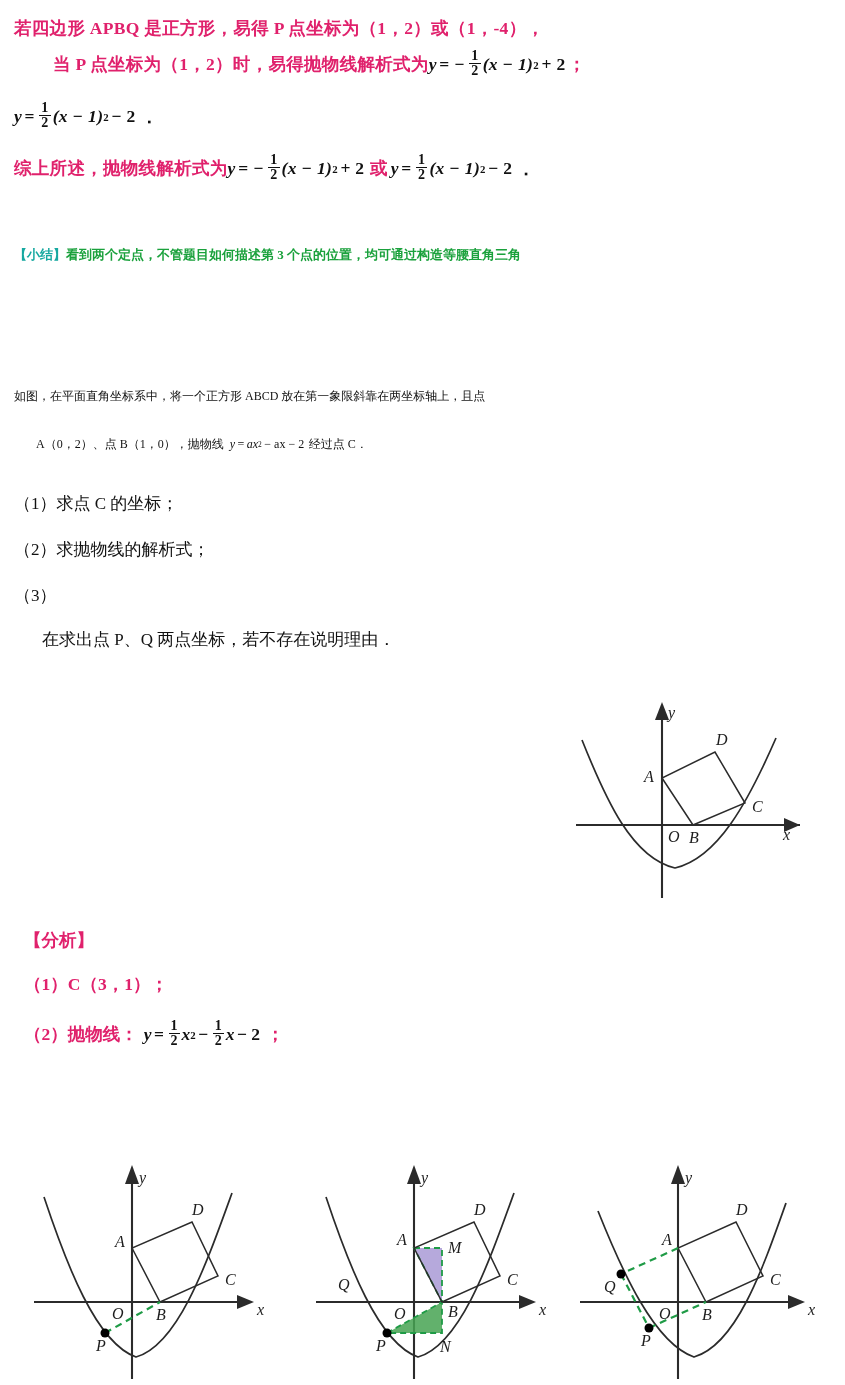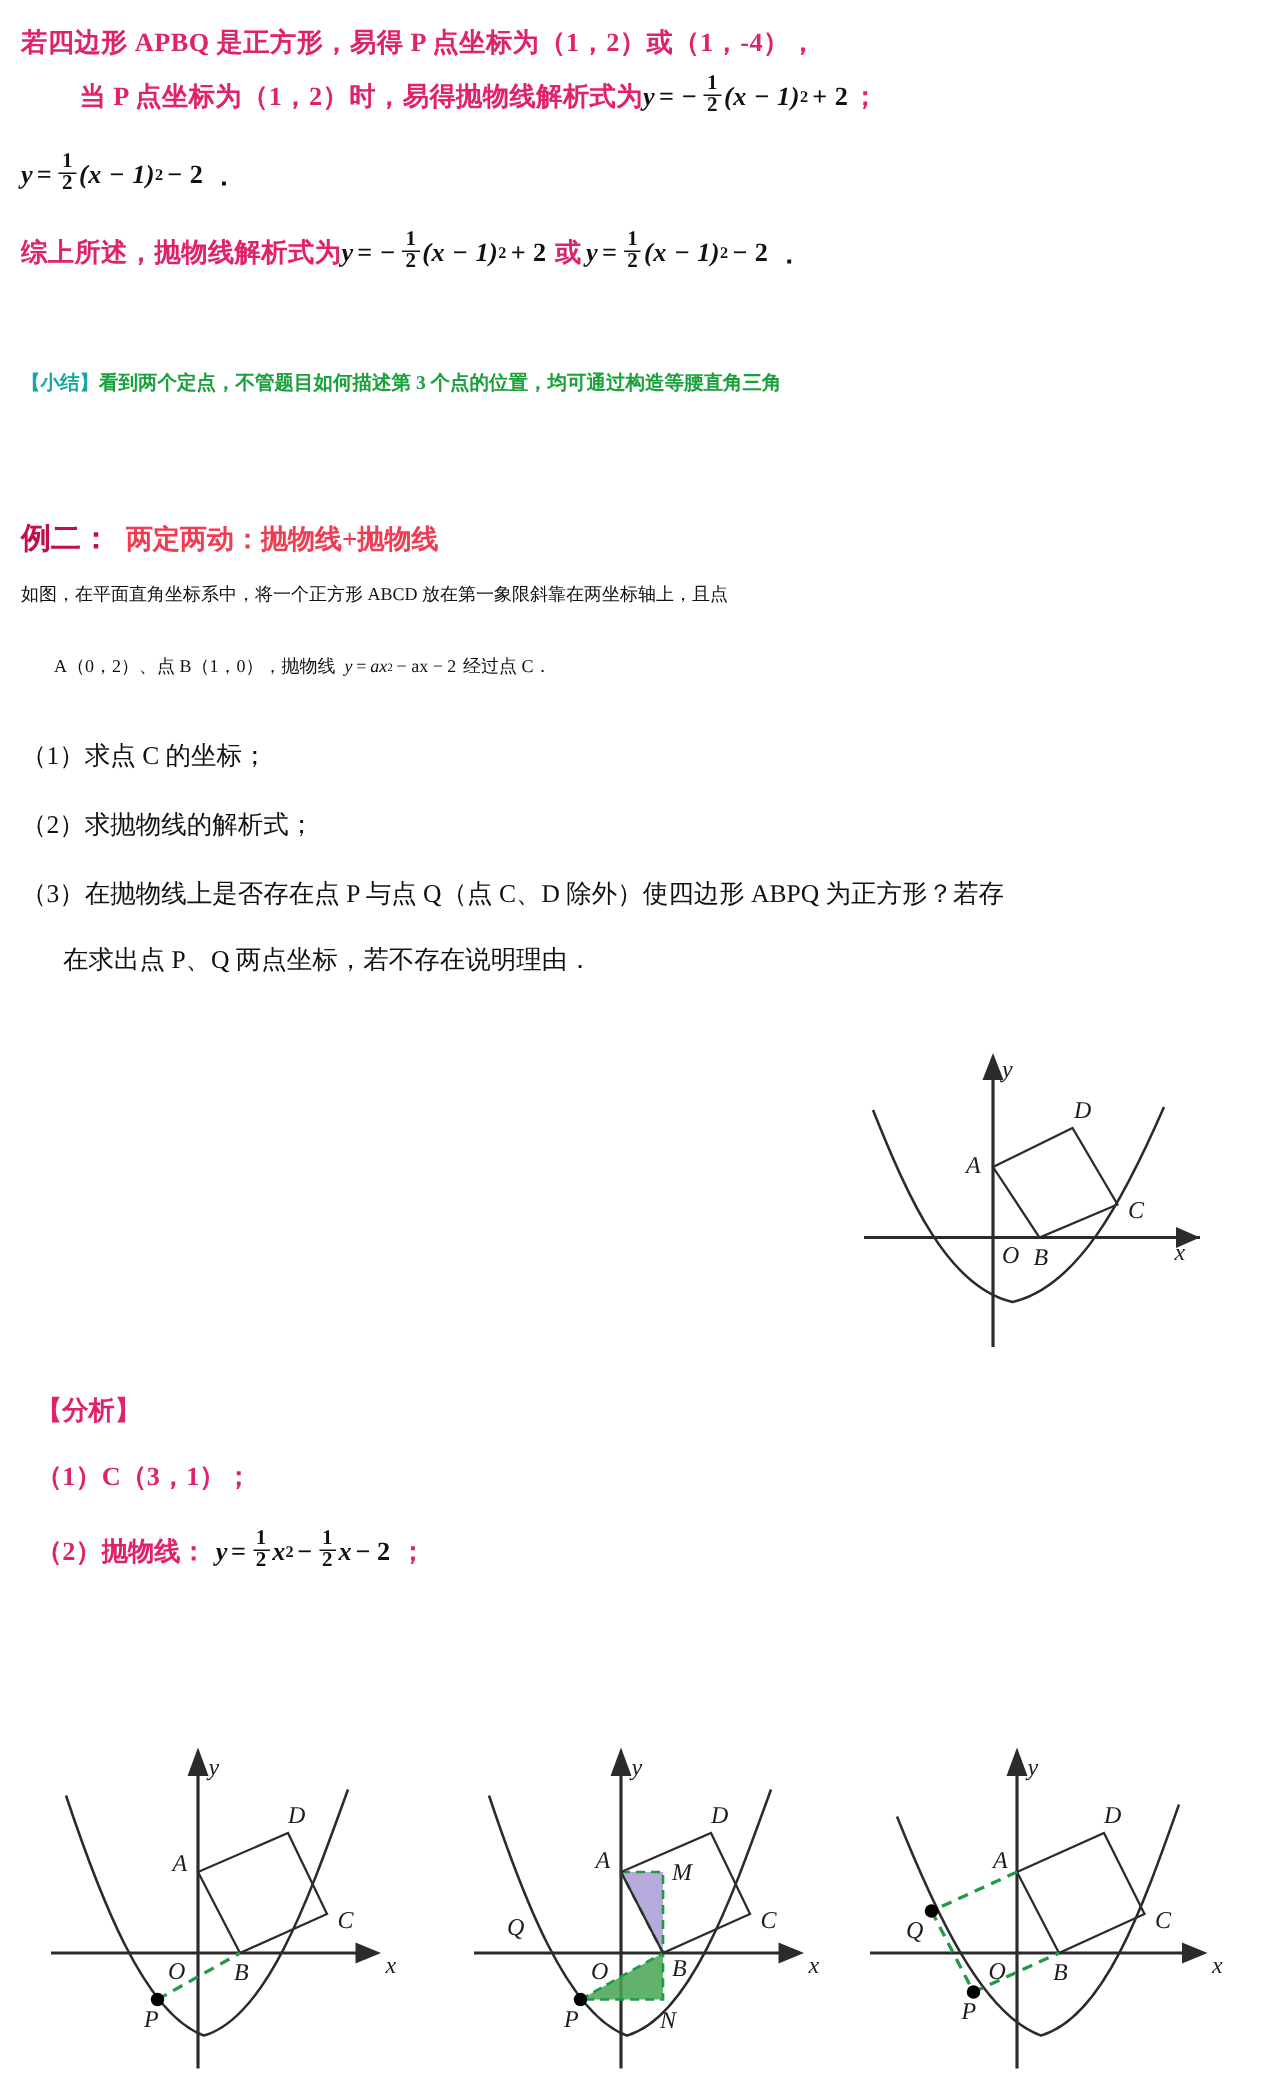--- a/index.html
+++ b/index.html
@@ -145,10 +145,6 @@
     </div>
   </div>
 
-  <div class="line ex-head" style="position:absolute; left:14px; top:345px;">
-    <span class="crimson" style="font-size:20px;">例二：</span>
-    <span class="red" style="padding-left:10px;">两定两动：抛物线+抛物线</span>
-  </div>
 
   <div style="position:absolute; left:14px; top:388px; width:820px;">
     <div class="line stem" style="height:48px;">

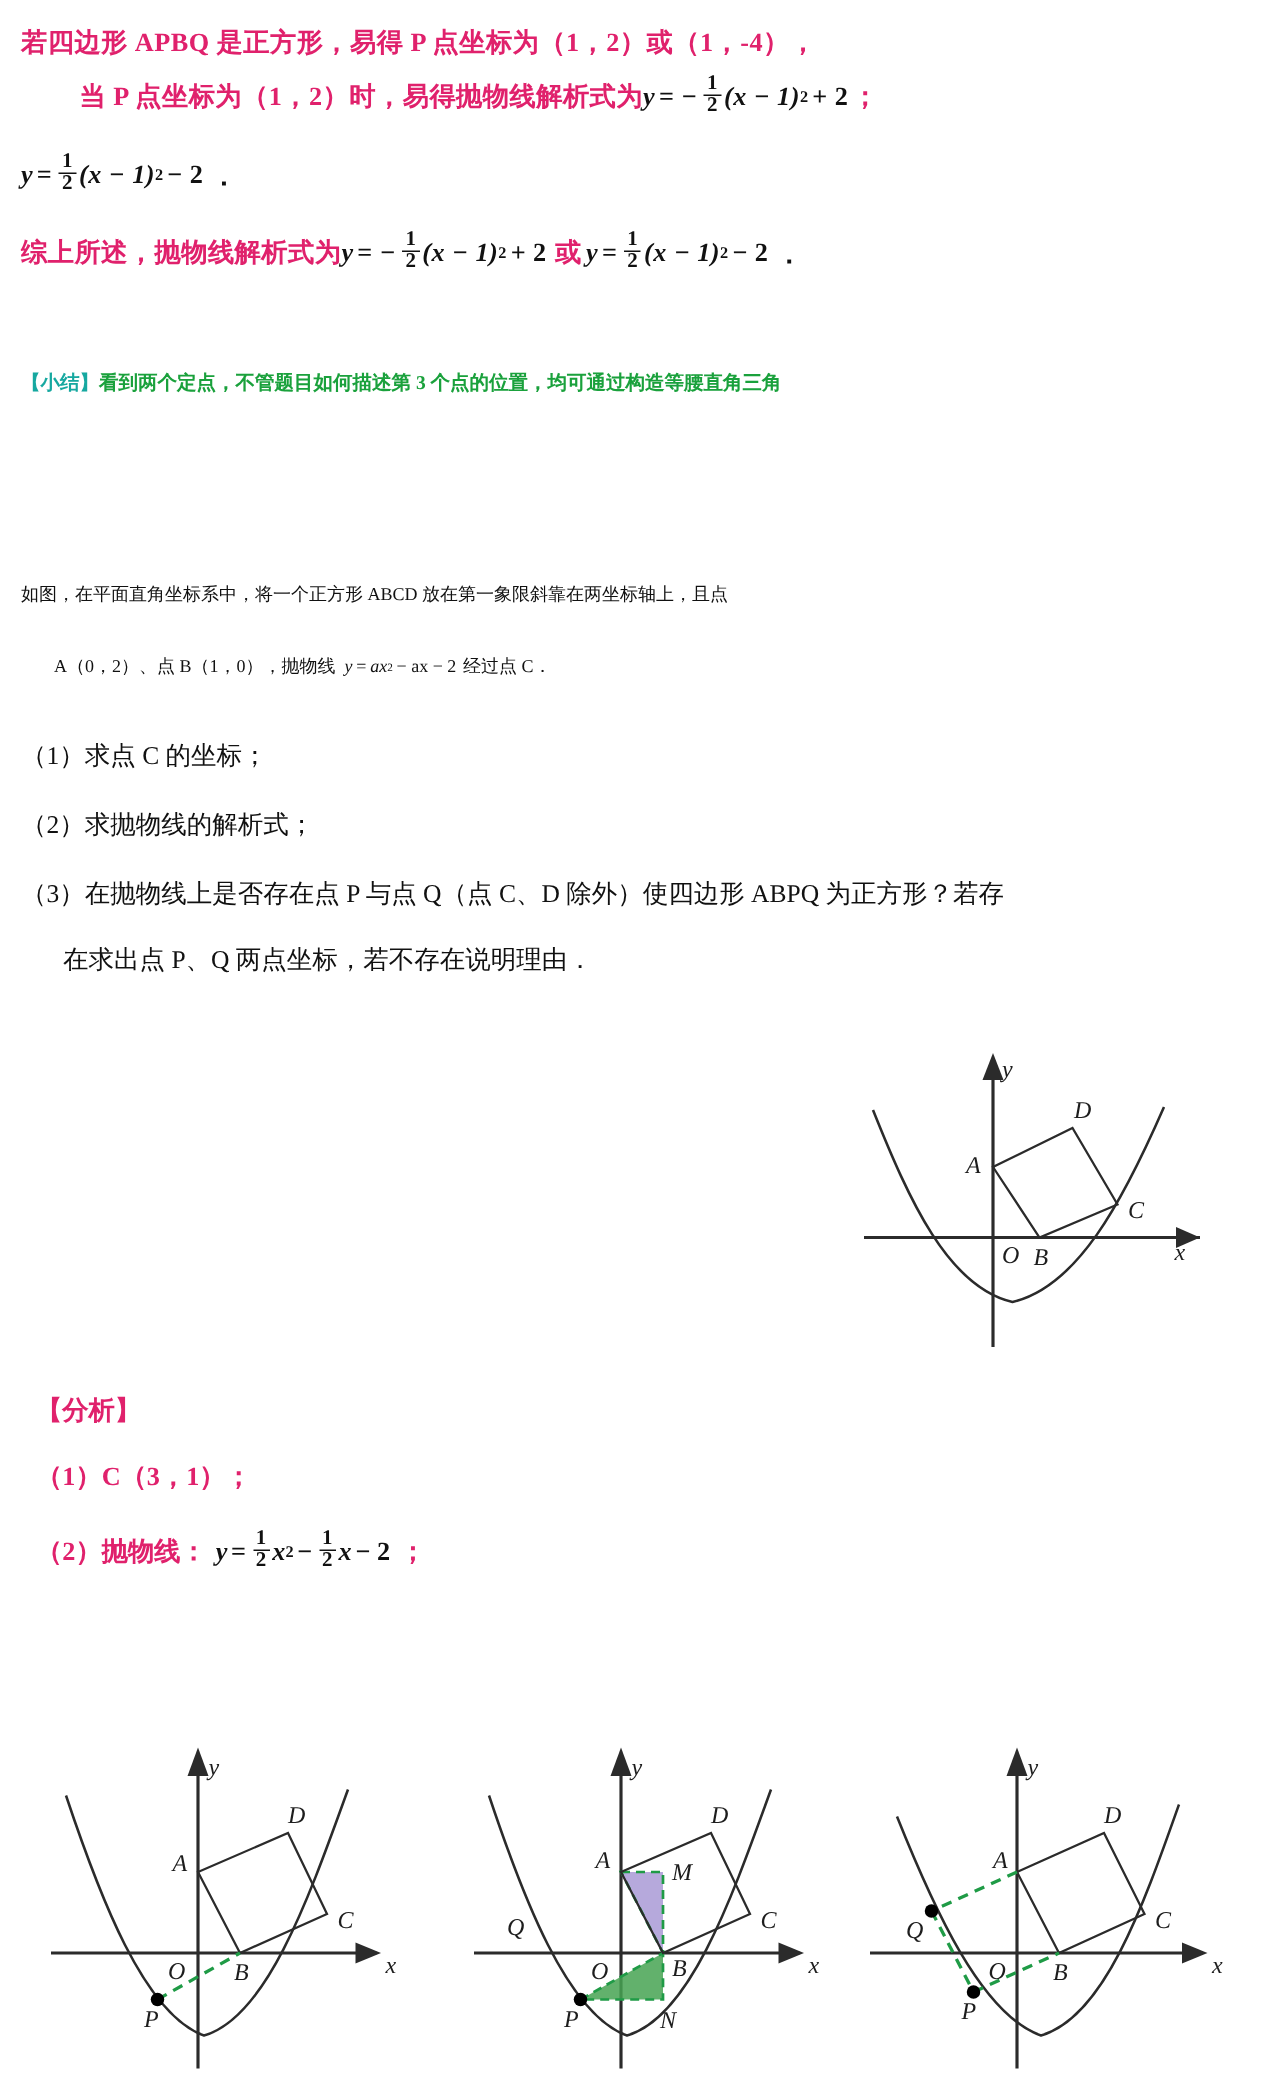--- a/index.html
+++ b/index.html
@@ -174,7 +174,6 @@
     </div>
     <div class="line qline" style="height:44px;">
       <span>（3）</span>
-      <span>在抛物线上是否存在点 P 与点 Q（点 C、D 除外）使四边形 ABPQ 为正方形？若存</span>
     </div>
     <div class="line qline" style="height:40px; padding-left:28px;">
       <span>在求出点 P、Q 两点坐标，若不存在说明理由．</span>

